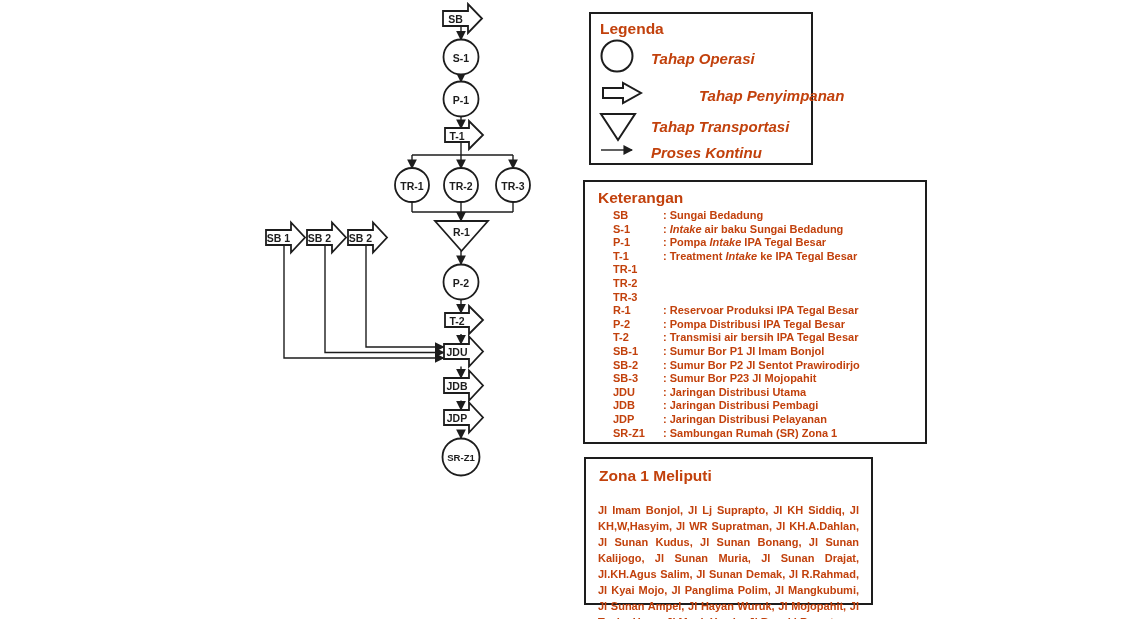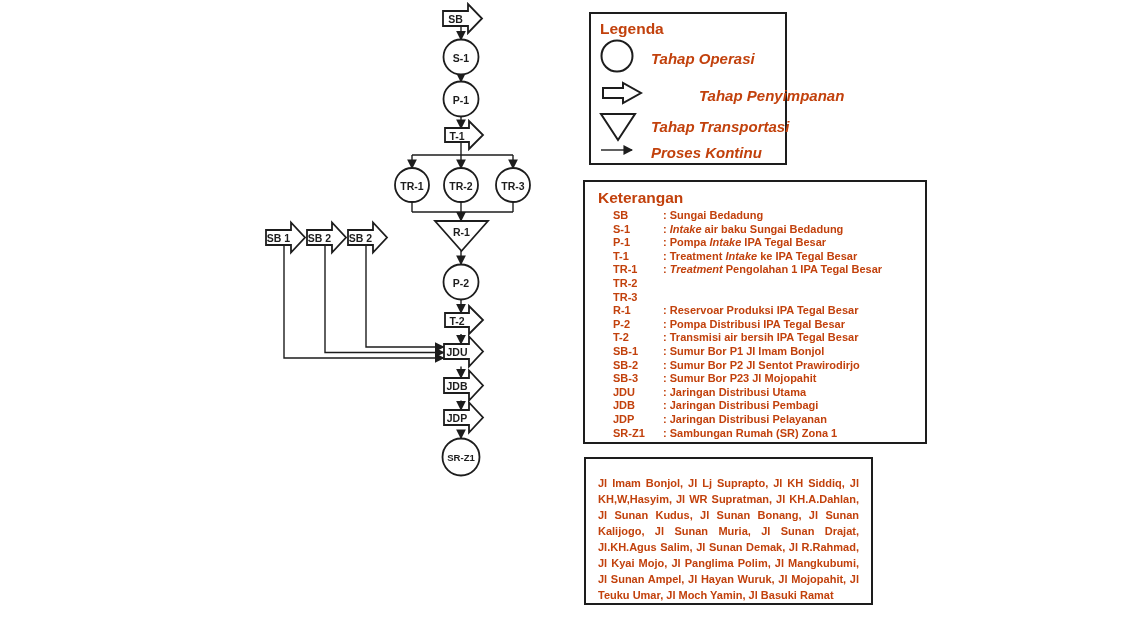--- a/index.html
+++ b/index.html
@@ -18,7 +18,7 @@
   .box{position:absolute;border:2px solid #1d1d1d;background:#ffffff;box-sizing:border-box;}
   .box-title{font-size:15.5px;font-weight:700;line-height:20px;}
   
-  .legend-box{left:589px;top:12px;width:198px;height:153px;text-align:center;}
+  .legend-box{left:589px;top:12px;width:224px;height:153px;text-align:center;}
   .legend-box .box-title{position:absolute;left:9px;top:5px;}
   .legend-icon{position:absolute;}
   .legend-label{position:absolute;left:60px;font-size:15px;font-weight:700;white-space:nowrap;font-style:italic;}

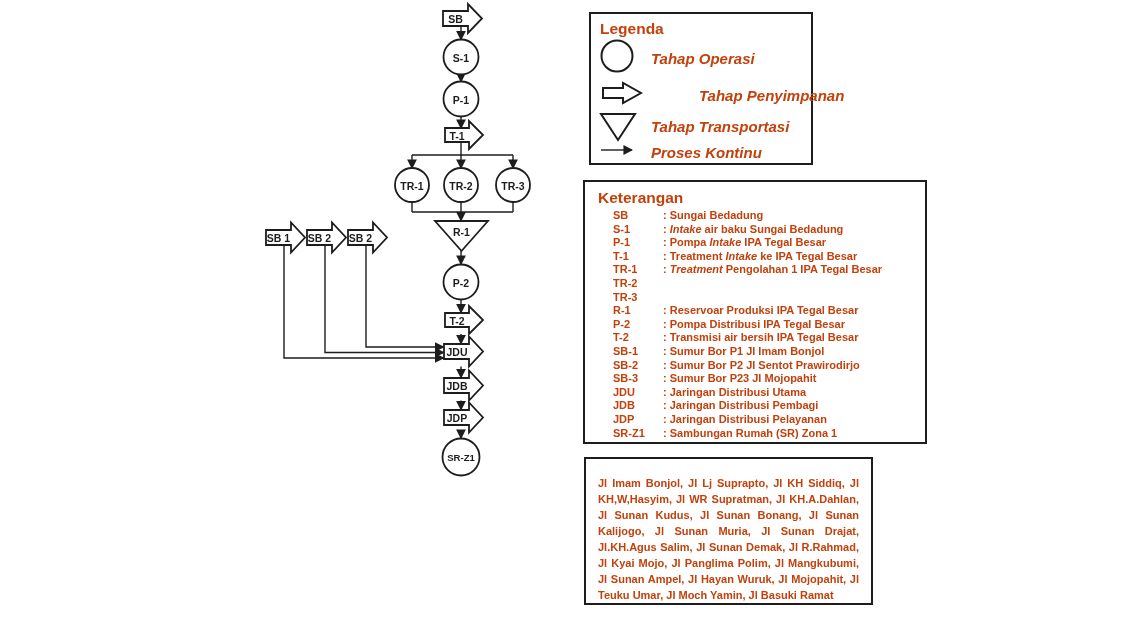--- a/index.html
+++ b/index.html
@@ -190,7 +190,6 @@
         </div>
         <div class="ket-row">
           <span class="ket-abbr">TR-1</span>
-          <span class="ket-desc">: <i>Treatment</i><span> Pengolahan 1 IPA Tegal Besar</span></span>
         </div>
         <div class="ket-row">
           <span class="ket-abbr">TR-2</span>

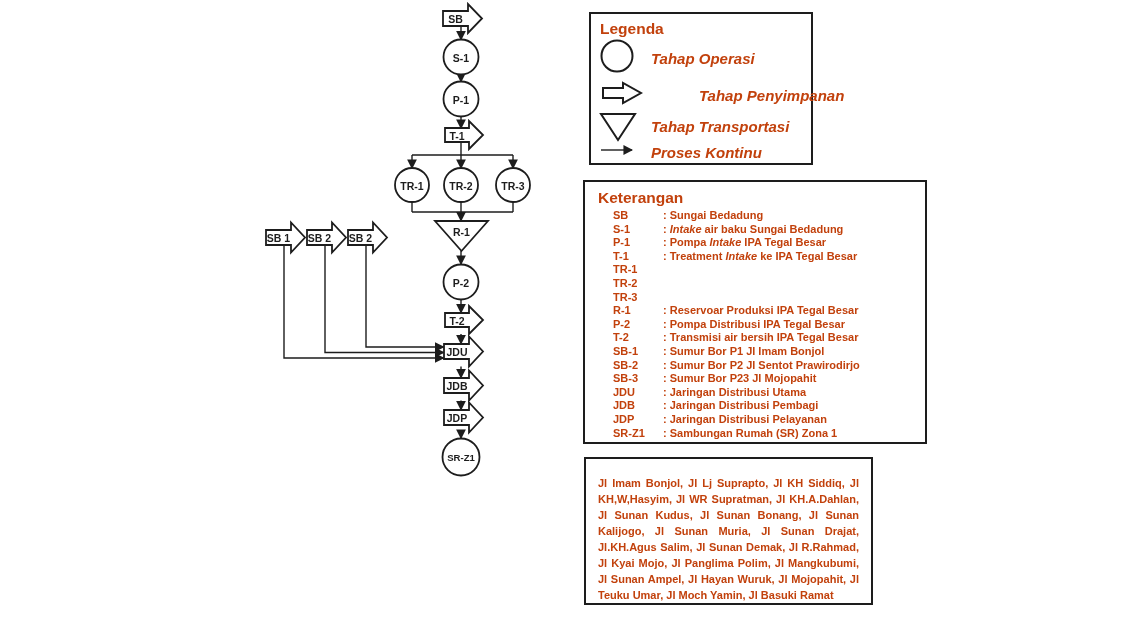--- a/index.html
+++ b/index.html
@@ -241,6 +241,7 @@
   </div>
 
   <div class="box zona-box">
+    <div class="box-title">Zona 1 Meliputi</div>
     <div class="zona-text">Jl Imam Bonjol, Jl Lj Suprapto, Jl KH Siddiq, Jl KH,W,Hasyim,  Jl WR Supratman, Jl KH.A.Dahlan, Jl Sunan Kudus, Jl Sunan Bonang, Jl Sunan Kalijogo, Jl Sunan Muria, Jl Sunan Drajat, Jl.KH.Agus Salim, Jl Sunan Demak, Jl R.Rahmad, Jl Kyai Mojo, Jl Panglima Polim, Jl Mangkubumi, Jl Sunan Ampel, Jl Hayan Wuruk, Jl Mojopahit, Jl Teuku Umar, Jl Moch Yamin, Jl Basuki Ramat</div>
   </div>
 

